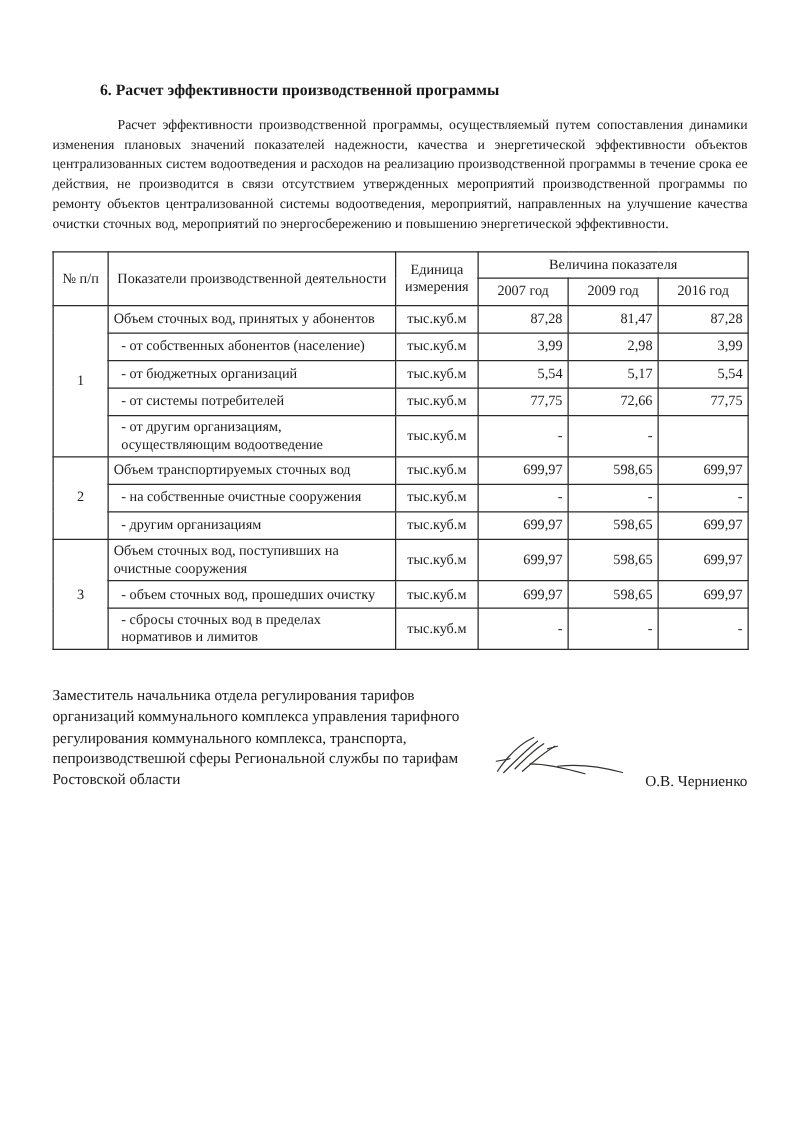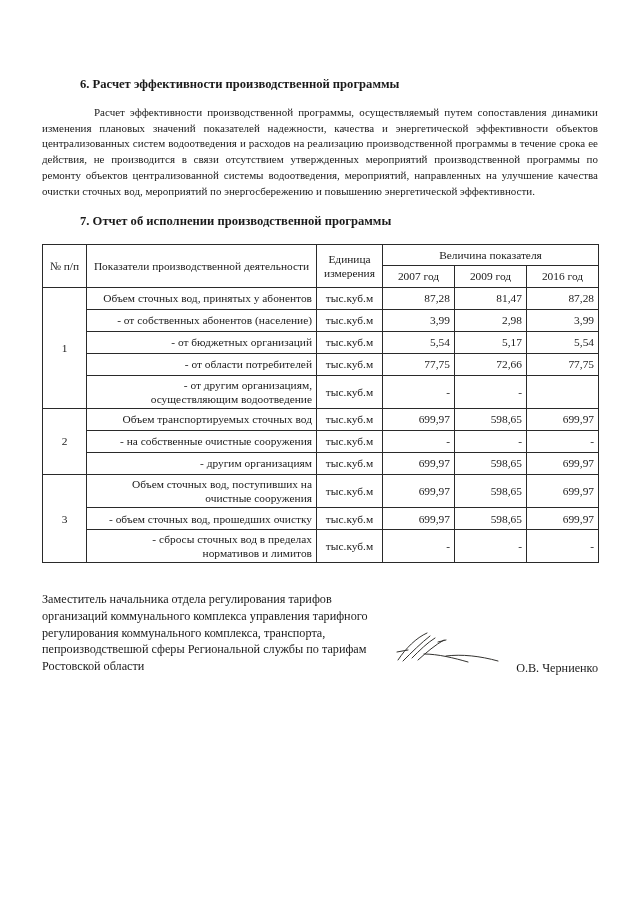--- a/index.html
+++ b/index.html
@@ -24,7 +24,7 @@
     width: 640px;
     height: 905px;
     box-sizing: border-box;
-    padding: 12px 42px;
+    padding: 0 42px;
   }
 
   

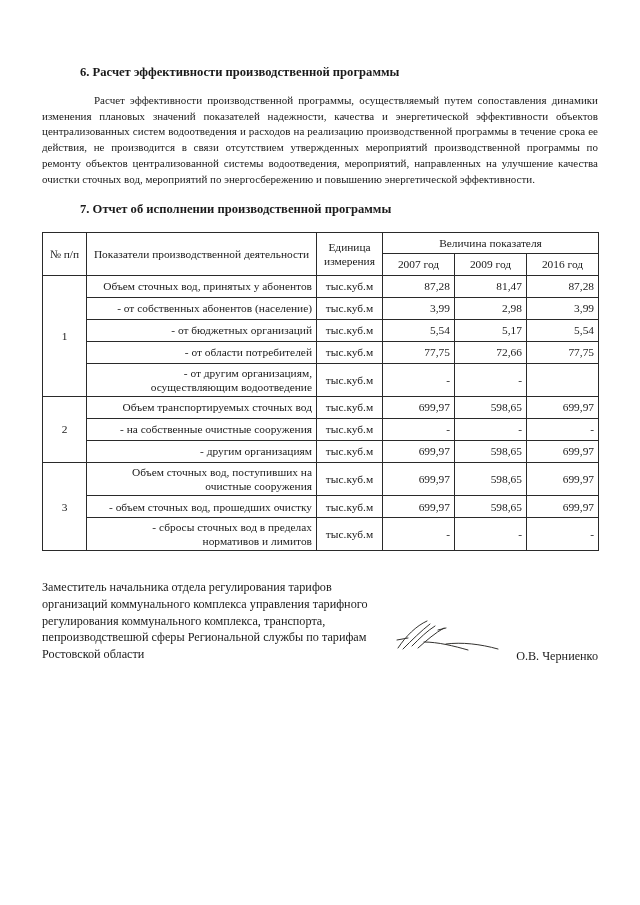--- a/index.html
+++ b/index.html
@@ -122,7 +122,6 @@
 
   <p class="body-par">Расчет эффективности производственной программы, осуществляемый путем сопоставления динамики изменения плановых значений показателей надежности, качества и энергетической эффективности объектов централизованных систем водоотведения и расходов на реализацию производственной программы в течение срока ее действия, не производится в связи отсутствием утвержденных мероприятий производственной программы по ремонту объектов централизованной системы водоотведения, мероприятий, направленных на улучшение качества очистки сточных вод, мероприятий по энергосбережению и повышению энергетической эффективности.</p>
 
-  <h2 class="heading" id="heading-7">7. Отчет об исполнении производственной программы</h2>
 
 
   <div class="table-wrap">

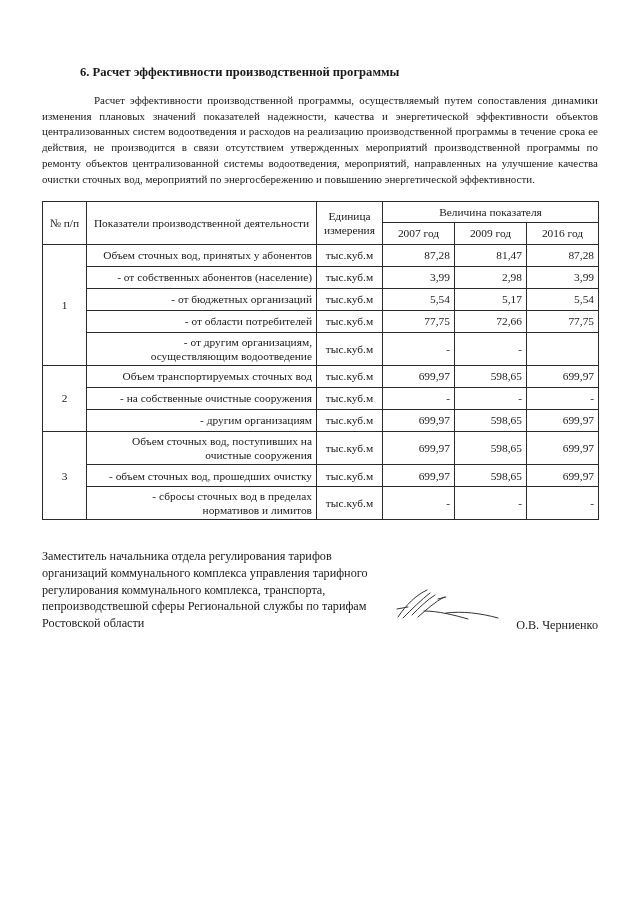--- a/index.html
+++ b/index.html
@@ -78,7 +78,7 @@
   col.c-year  { width: 72px; }
 
   td.num, th.num { text-align: center; }
-  td.name { text-align: right; padding-left: 6px; }
+  td.name { text-align: left; padding-left: 6px; }
   td.name.sub { padding-left: 10px; }
   td.unit, th.unit { text-align: center; }
   td.val  { text-align: right; }

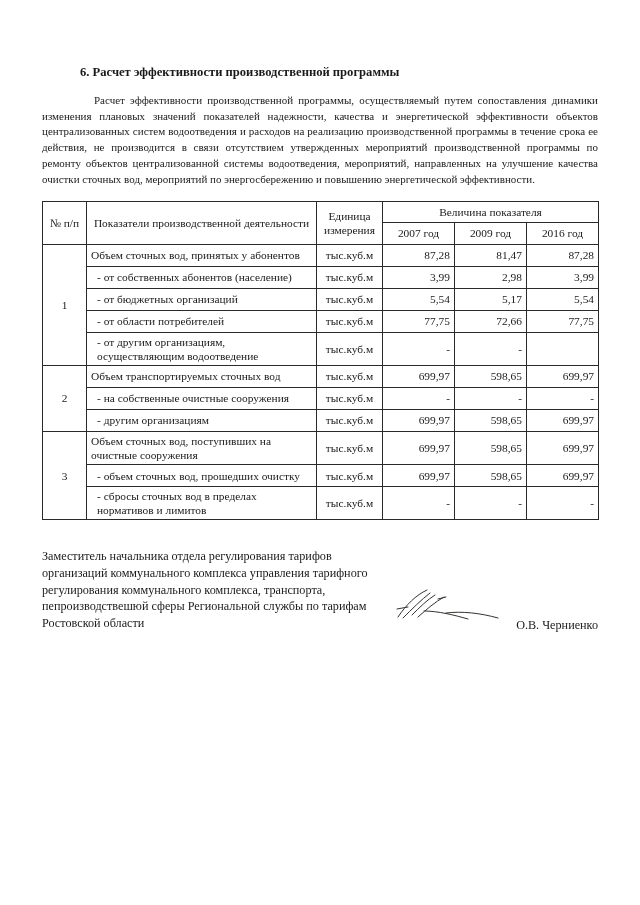--- a/index.html
+++ b/index.html
@@ -171,7 +171,7 @@
             <td class="val">5,54</td>
           </tr>
           <tr class="short">
-            <td class="name sub">- от области потребителей</td>
+            <td class="name sub">- от системы потребителей</td>
             <td class="unit">тыс.куб.м</td>
             <td class="val">77,75</td>
             <td class="val">72,66</td>

